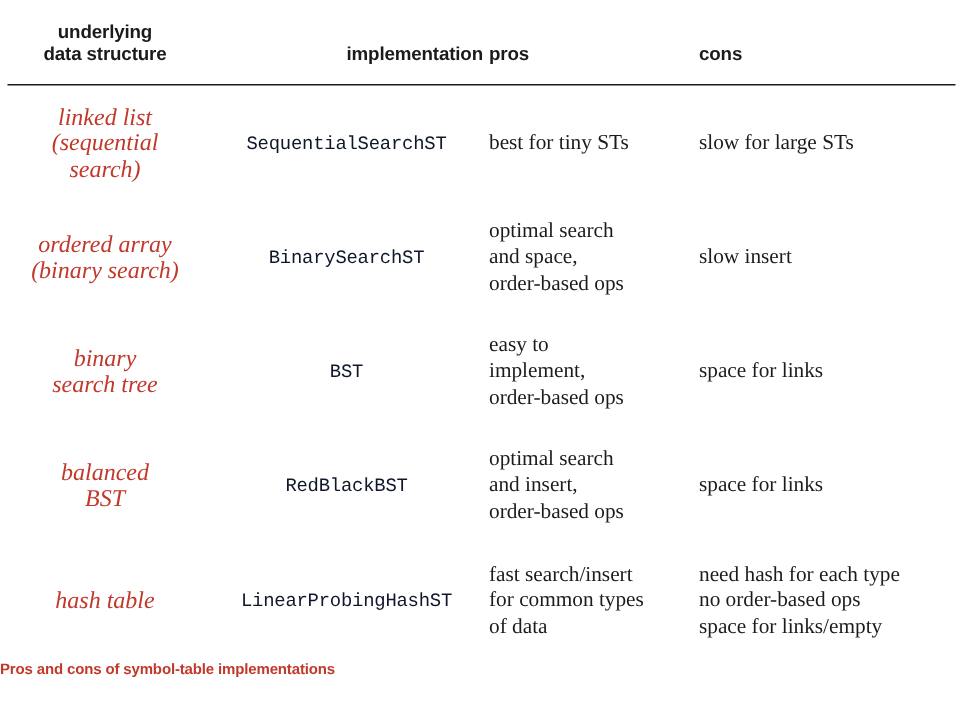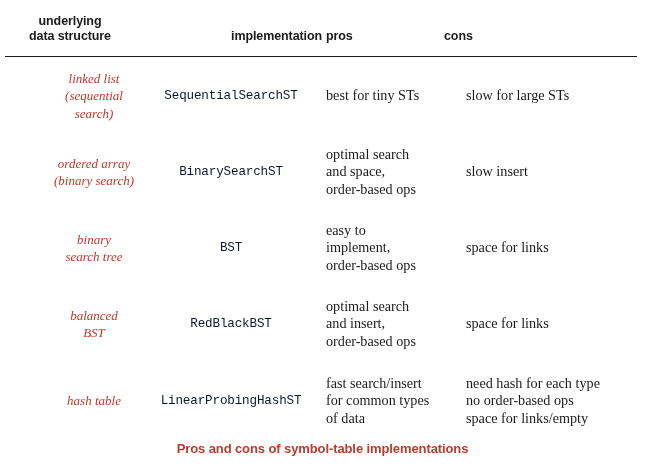--- a/index.html
+++ b/index.html
@@ -57,7 +57,7 @@
     text-align: left;
   }
   .th-cons {
-    left: 444px;
+    left: 466px;
     top: 15px;
     text-align: right;
   }

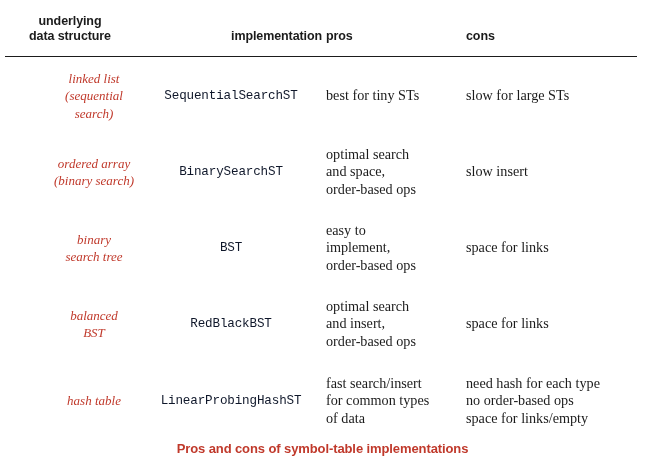--- a/index.html
+++ b/index.html
@@ -98,10 +98,9 @@
     text-align: center;
     font-family: "Liberation Serif", serif;
     font-style: italic;
-    font-size: 13px;
+    font-size: 16px;
     line-height: 17.5px;
     color: #c0392b;
-    margin-left: 24px;
   }
   .c-impl {
     left: 140px;

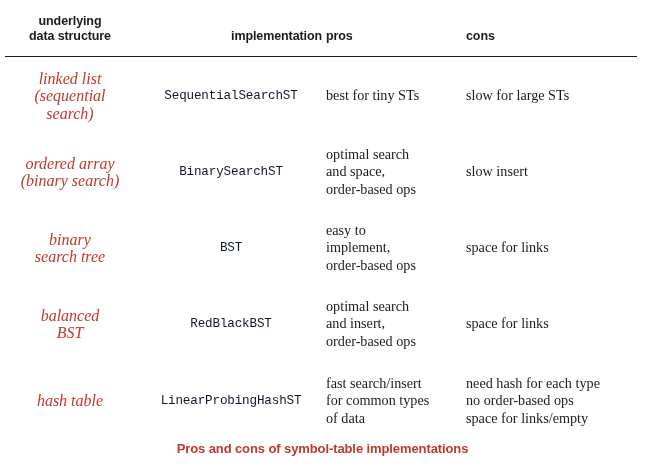--- a/index.html
+++ b/index.html
@@ -144,10 +144,10 @@
     left: 0;
     top: 441px;
     width: 645px;
-    text-align: center;
+    text-align: left;
     font-family: "Liberation Sans", sans-serif;
     font-weight: bold;
-    font-size: 13px;
+    font-size: 10px;
     color: #c0392b;
     letter-spacing: -0.1px;
   }

